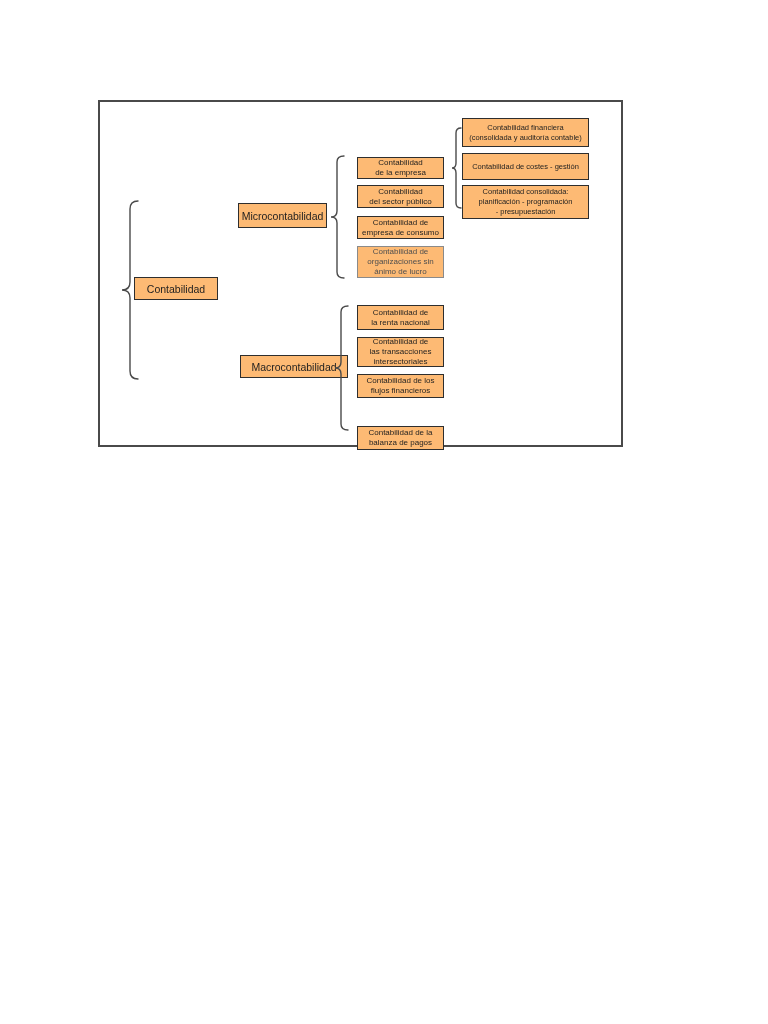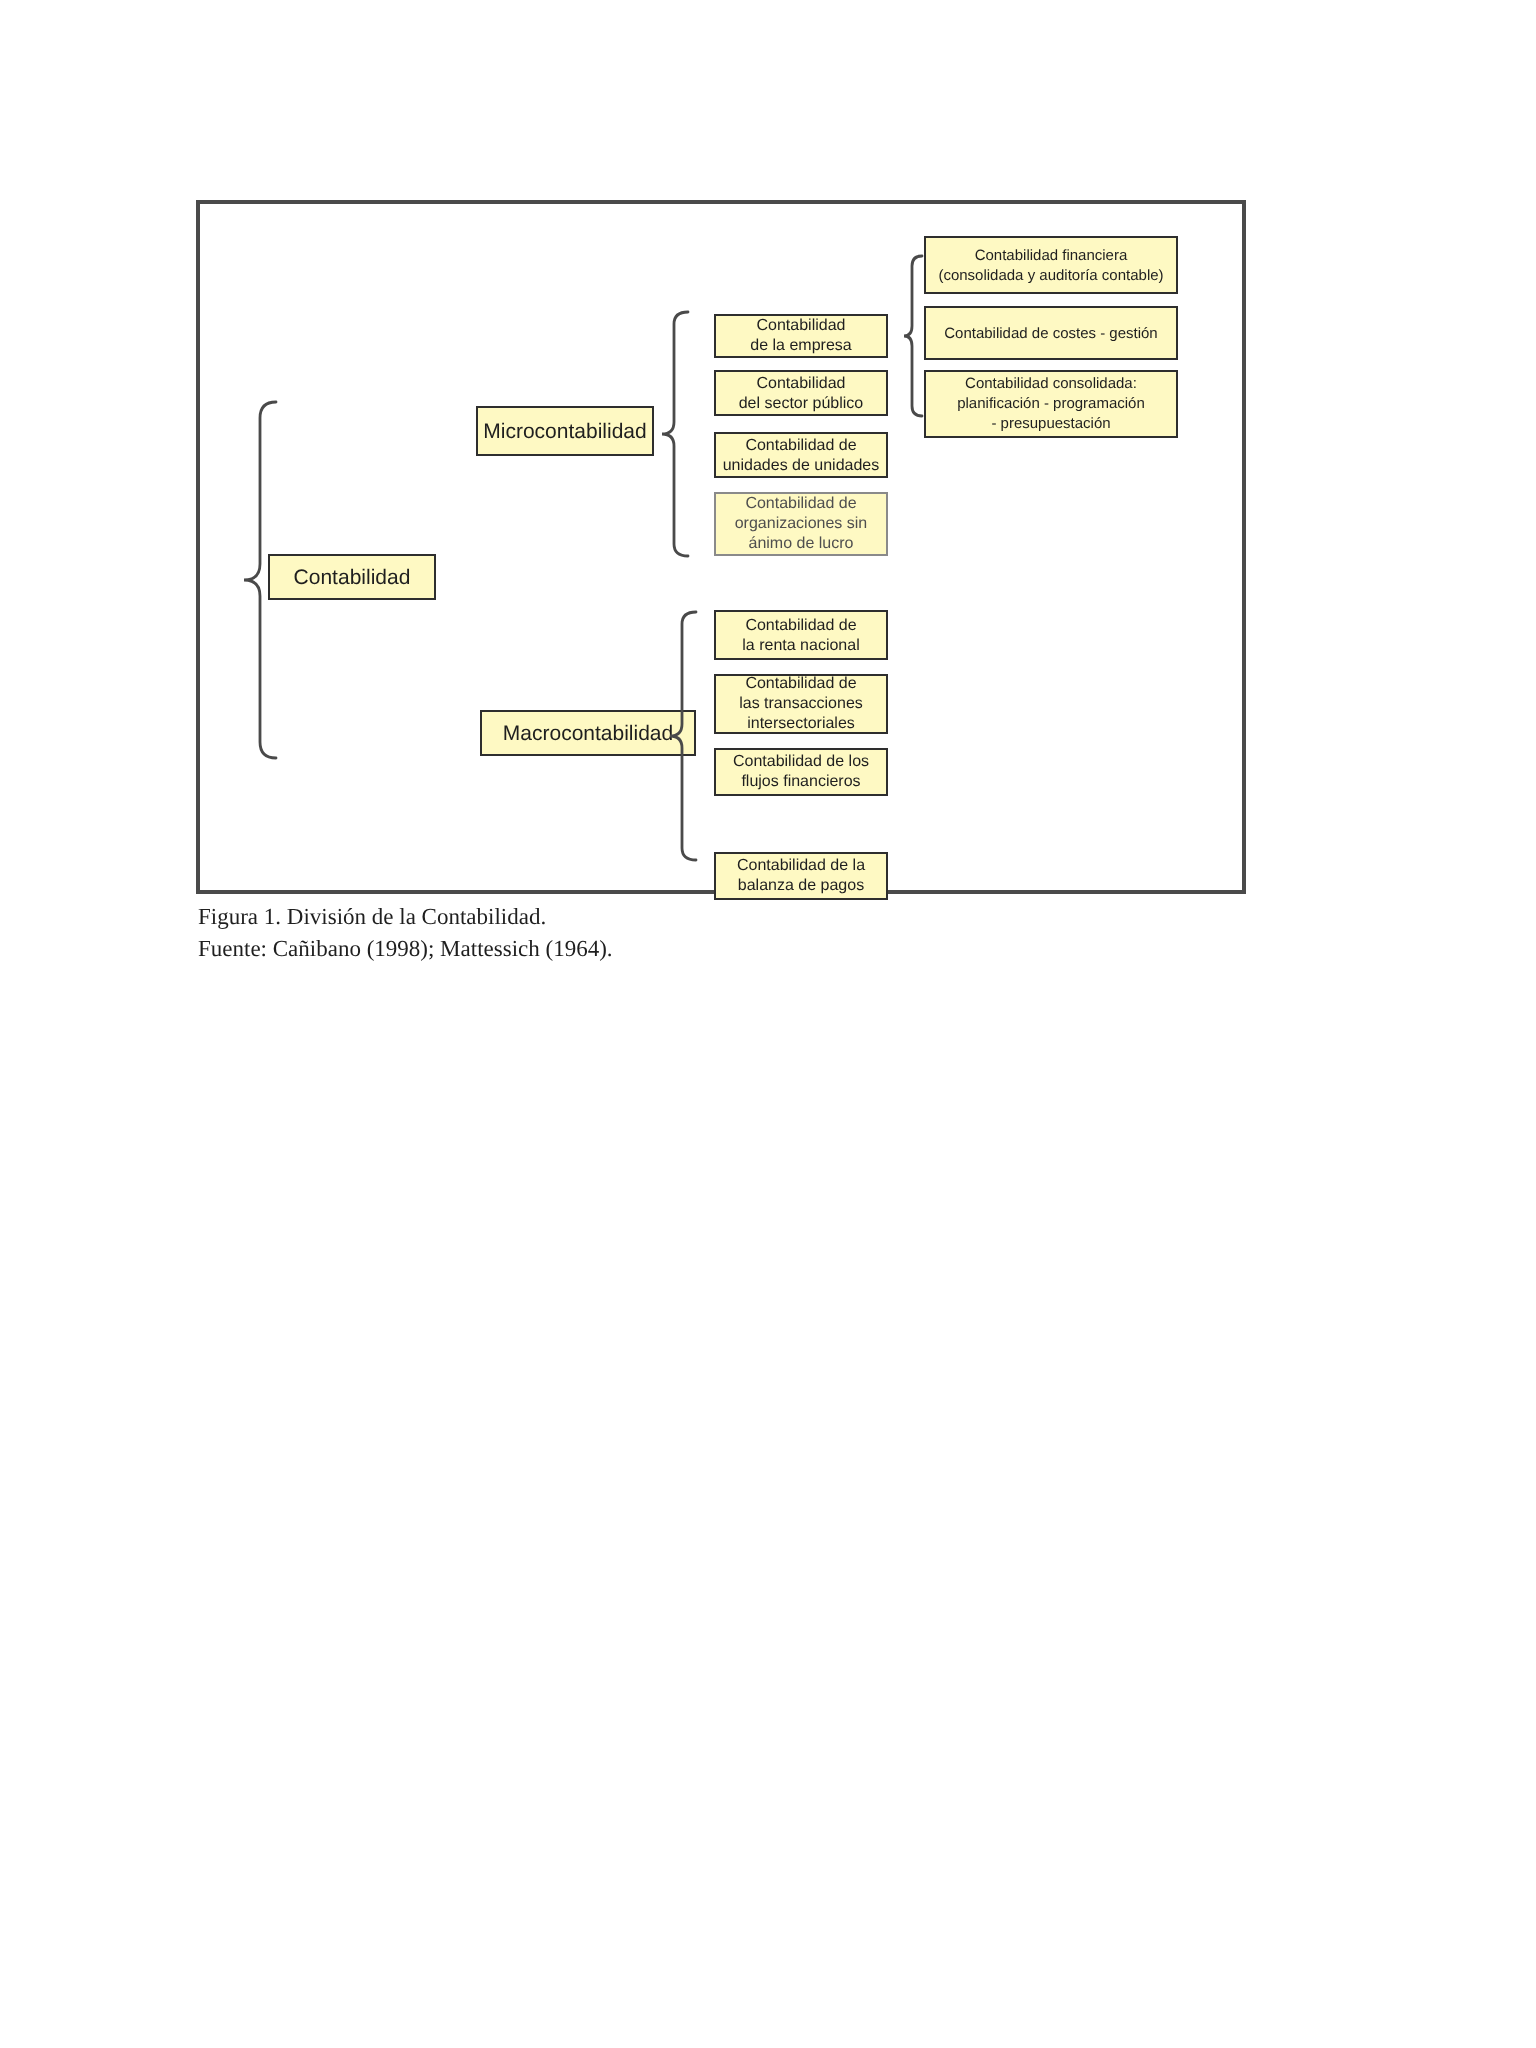--- a/index.html
+++ b/index.html
@@ -24,7 +24,7 @@
     position: absolute;
     box-sizing: border-box;
     border: 1.5px solid #2e2e2e;
-    background: #fef9c3;
+    background: #fdba74;
     display: flex;
     flex-direction: column;
     align-items: center;

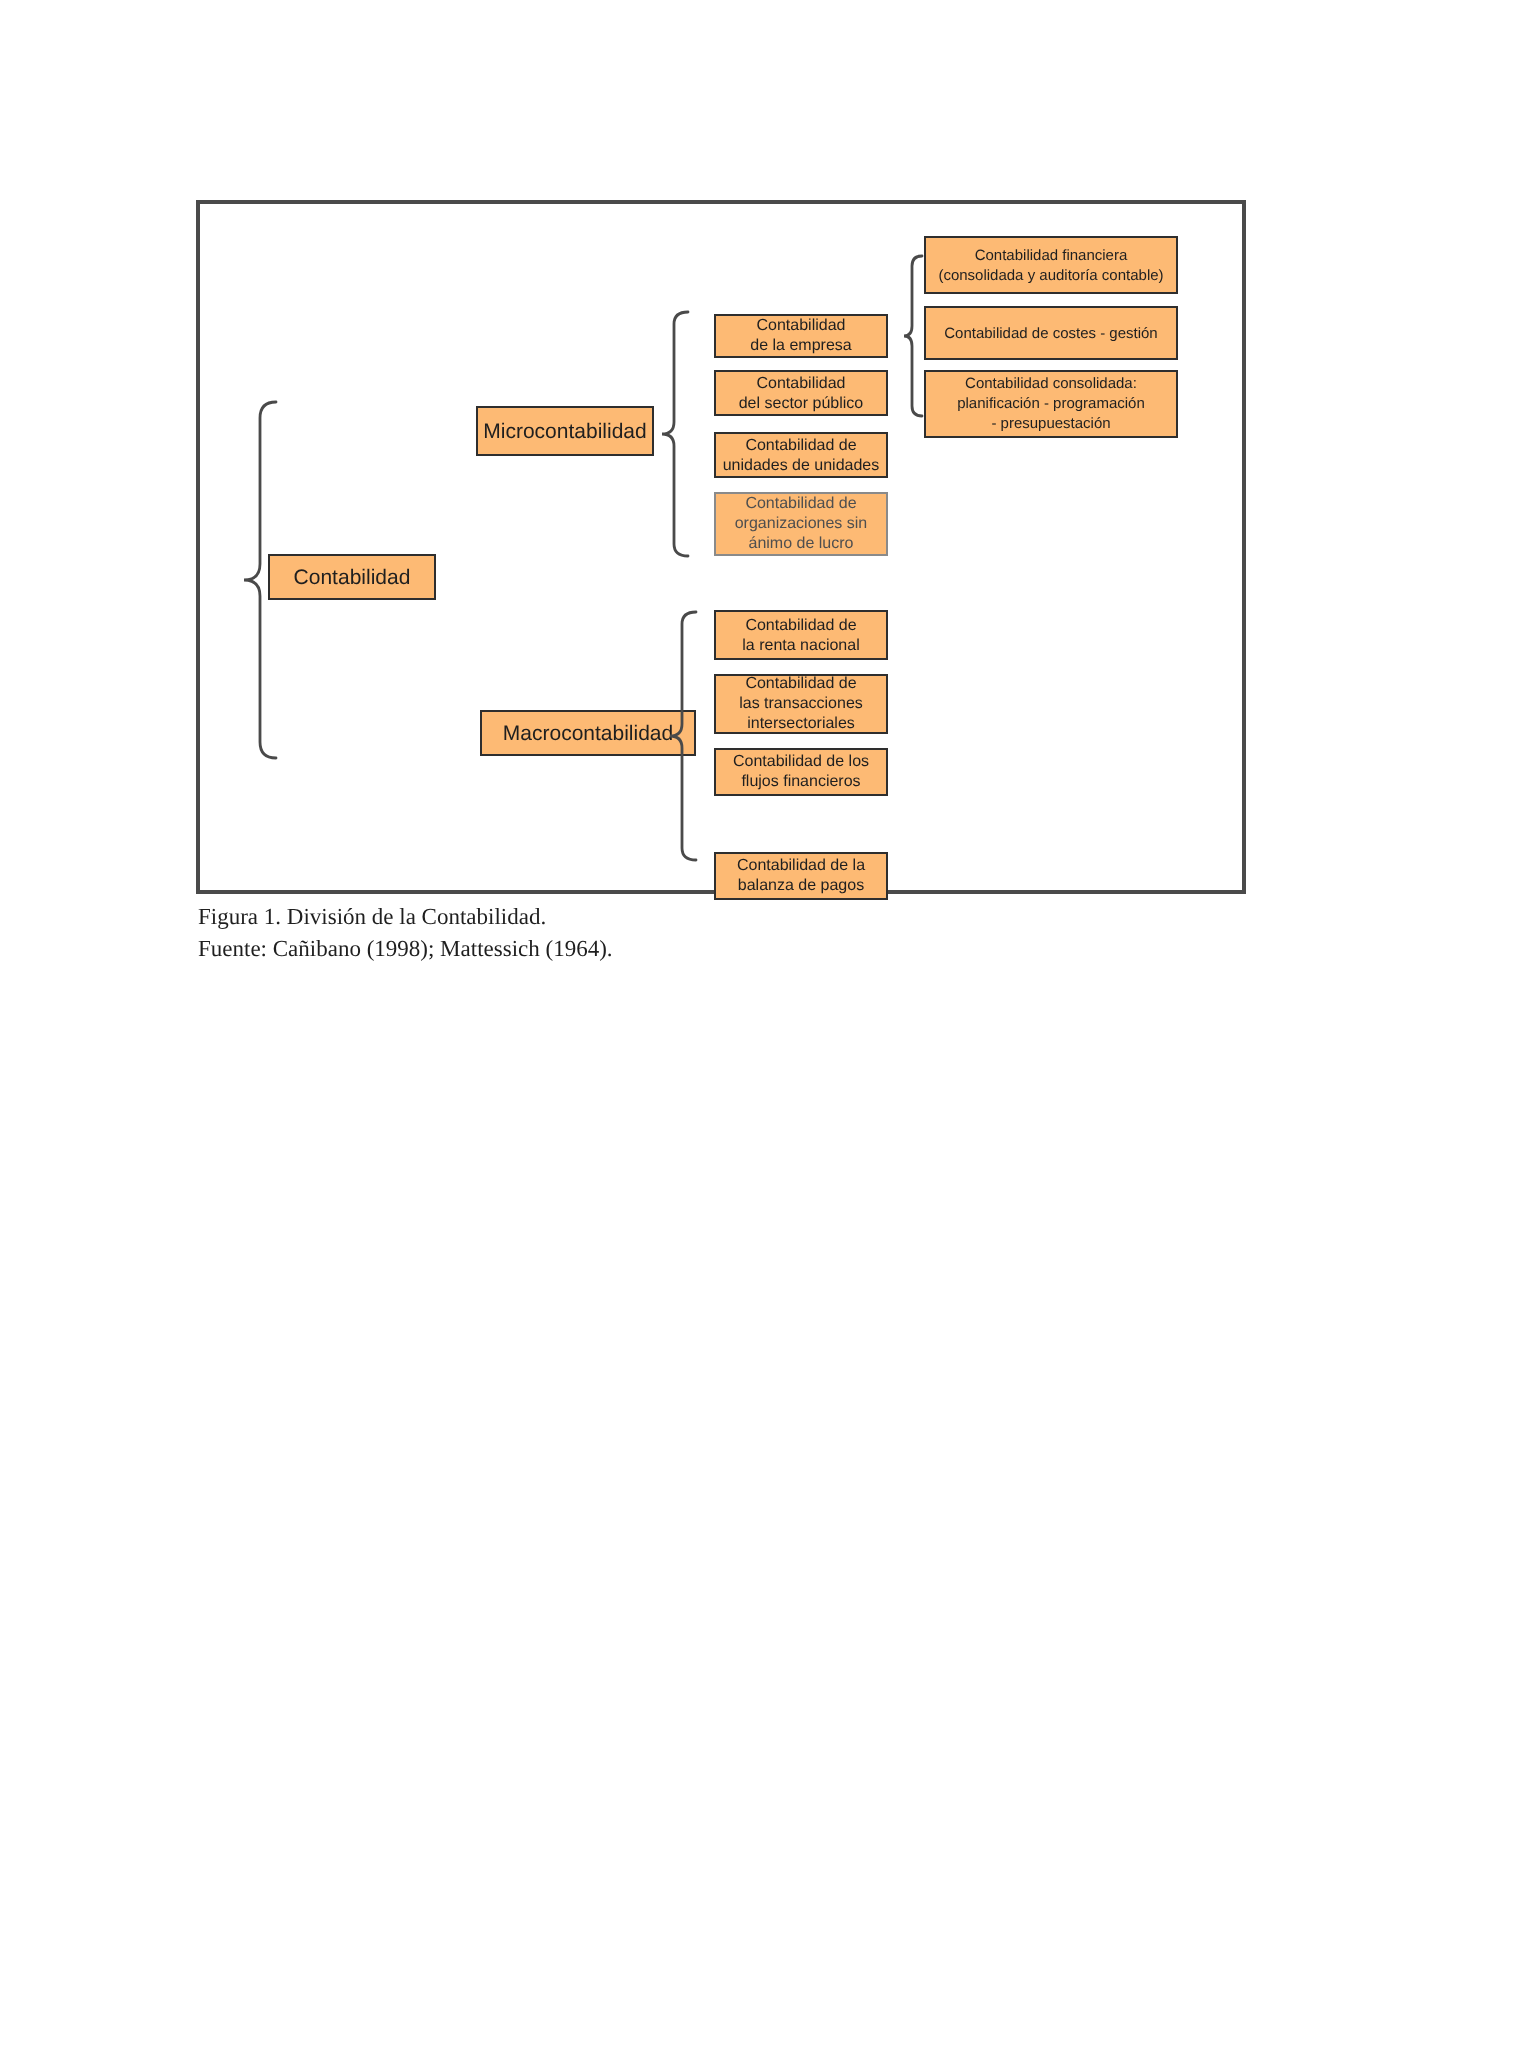--- a/index.html
+++ b/index.html
@@ -92,7 +92,7 @@
 
   <div class="node small" style="left:357px;top:216px;width:87px;height:23px">
     <span class="ln">Contabilidad de</span>
-    <span class="ln">unidades de unidades</span>
+    <span class="ln">empresa de consumo</span>
   </div>
 
   <div class="node small light" style="left:357px;top:246px;width:87px;height:32px">

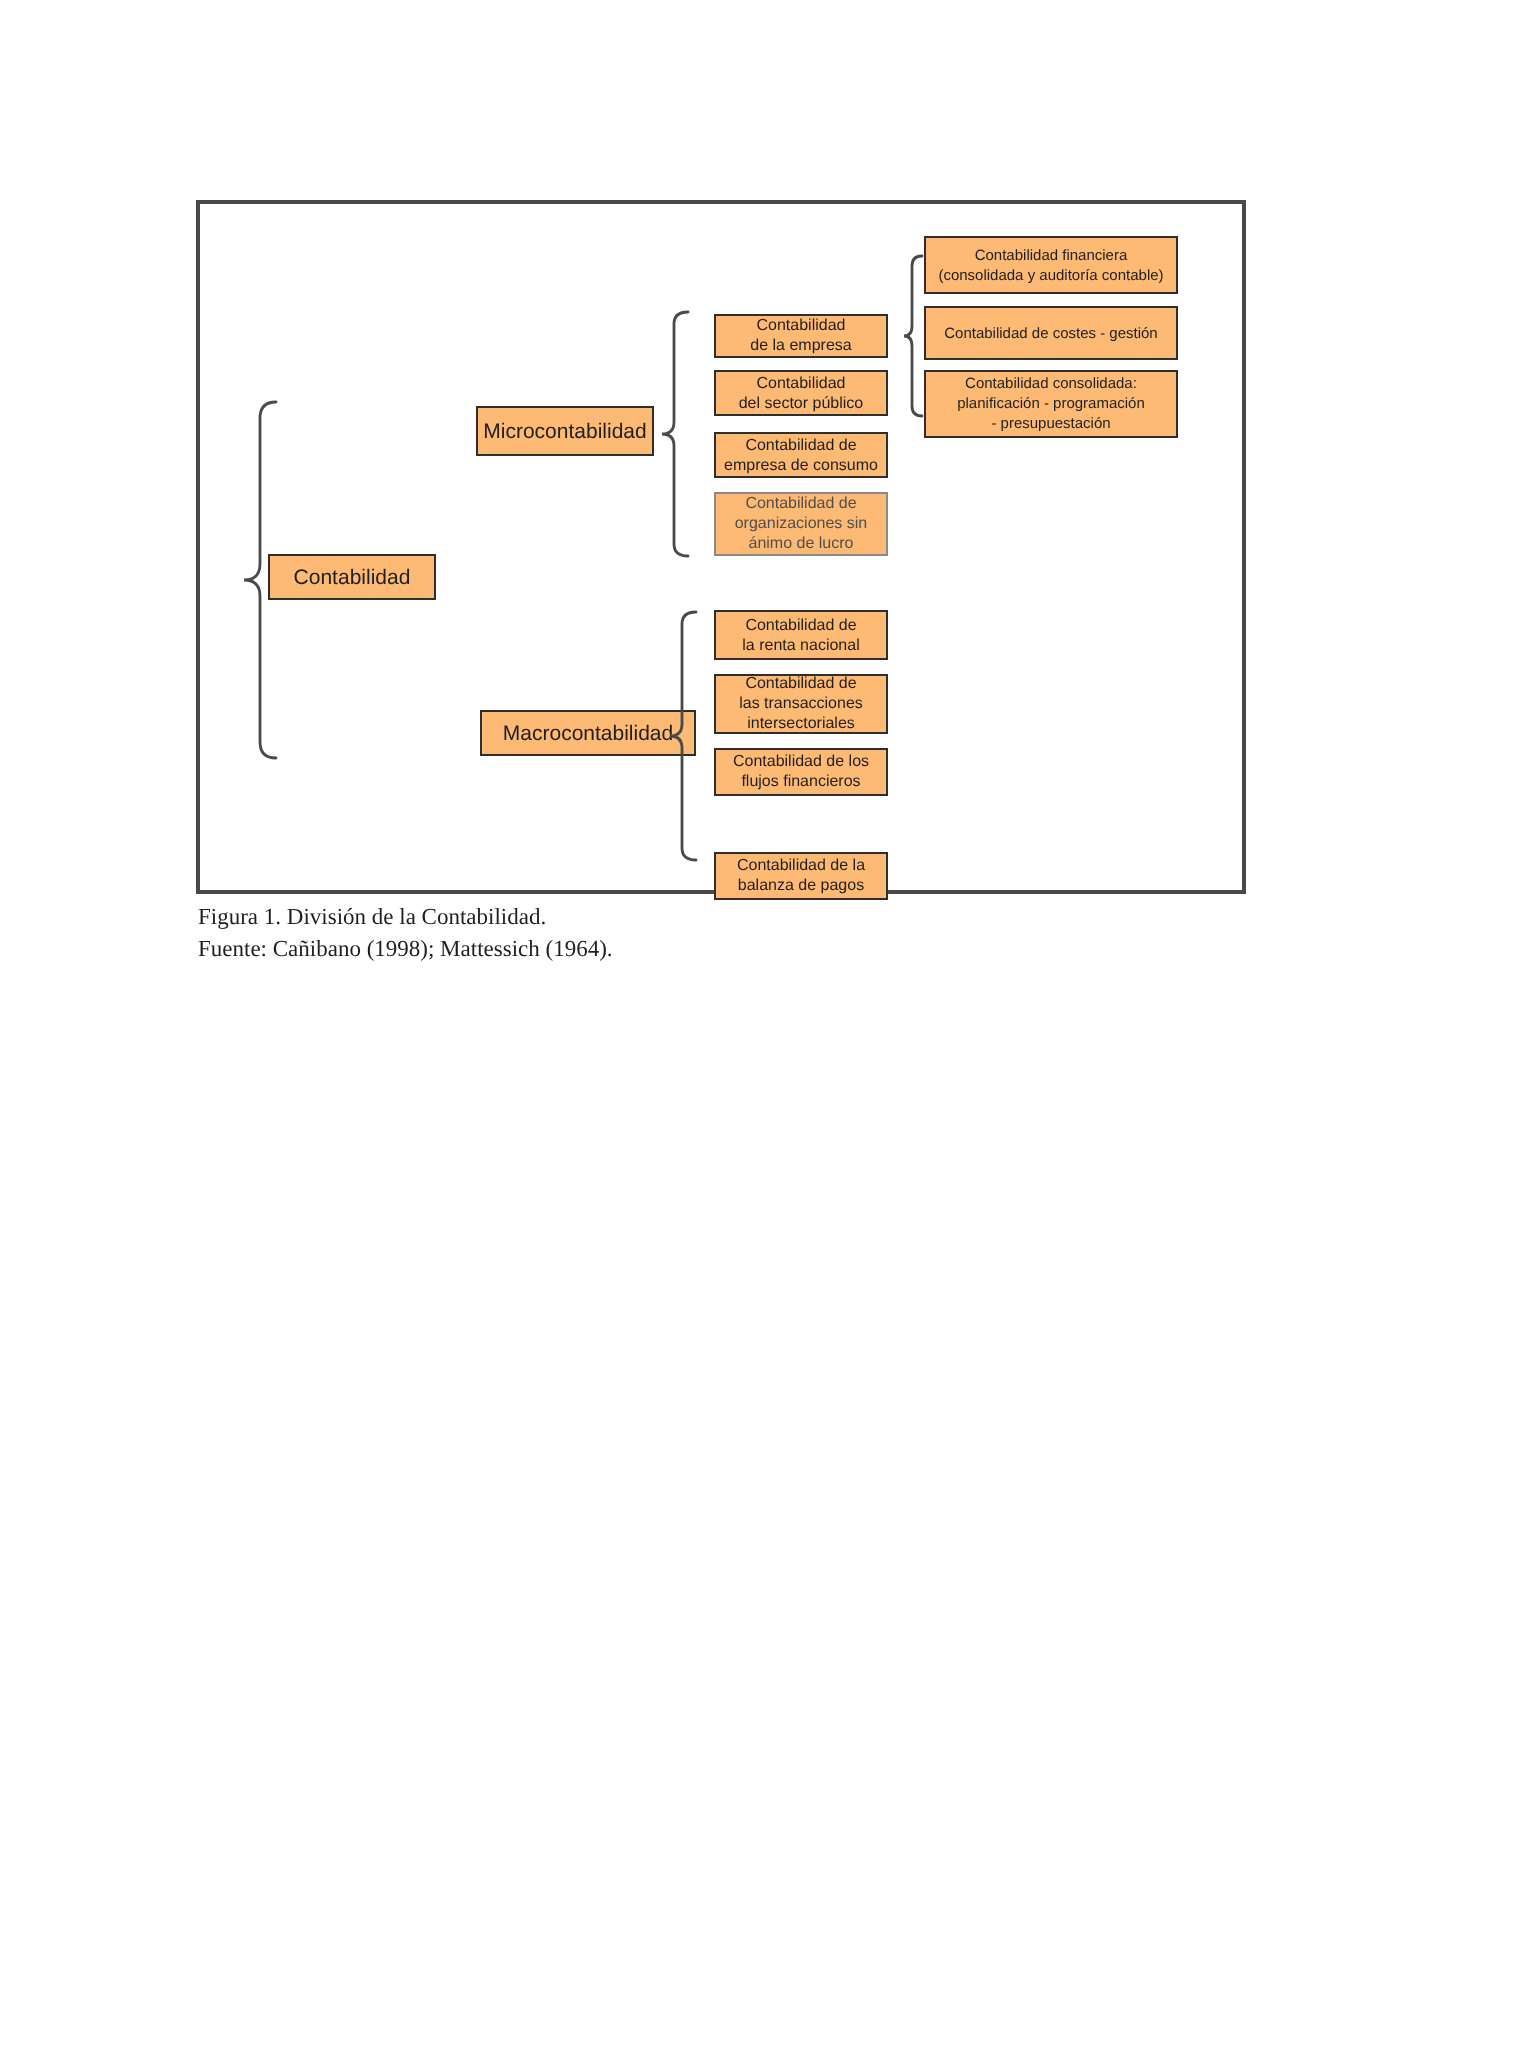--- a/index.html
+++ b/index.html
@@ -149,10 +149,6 @@
     <span class="ln">balanza de pagos</span>
   </div>
 
-  <div class="caption">
-    <div>Figura 1. División de la Contabilidad.</div>
-    <div>Fuente: Cañibano (1998); Mattessich (1964).</div>
-  </div>
 
 </div>
 

